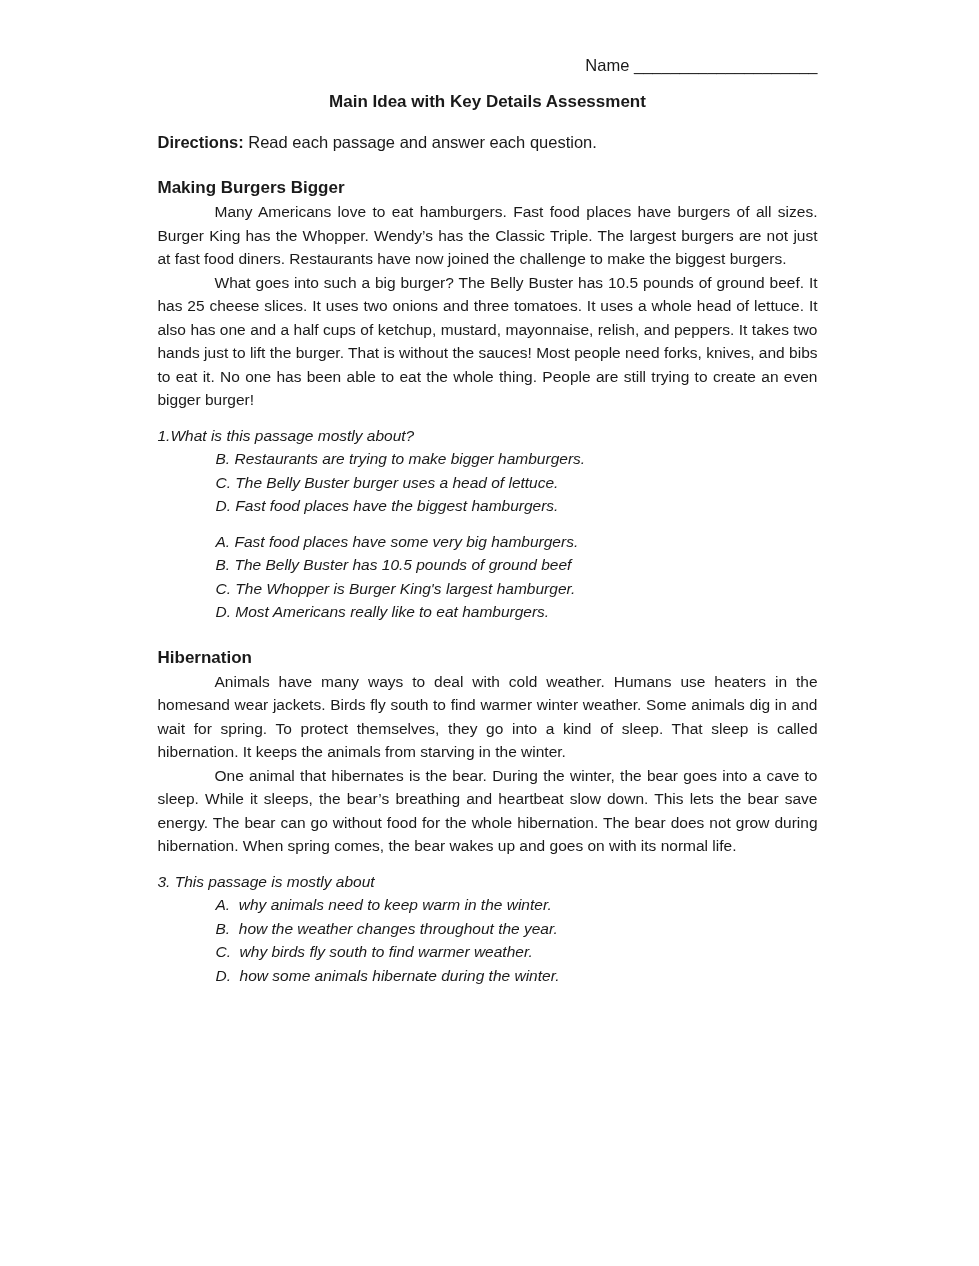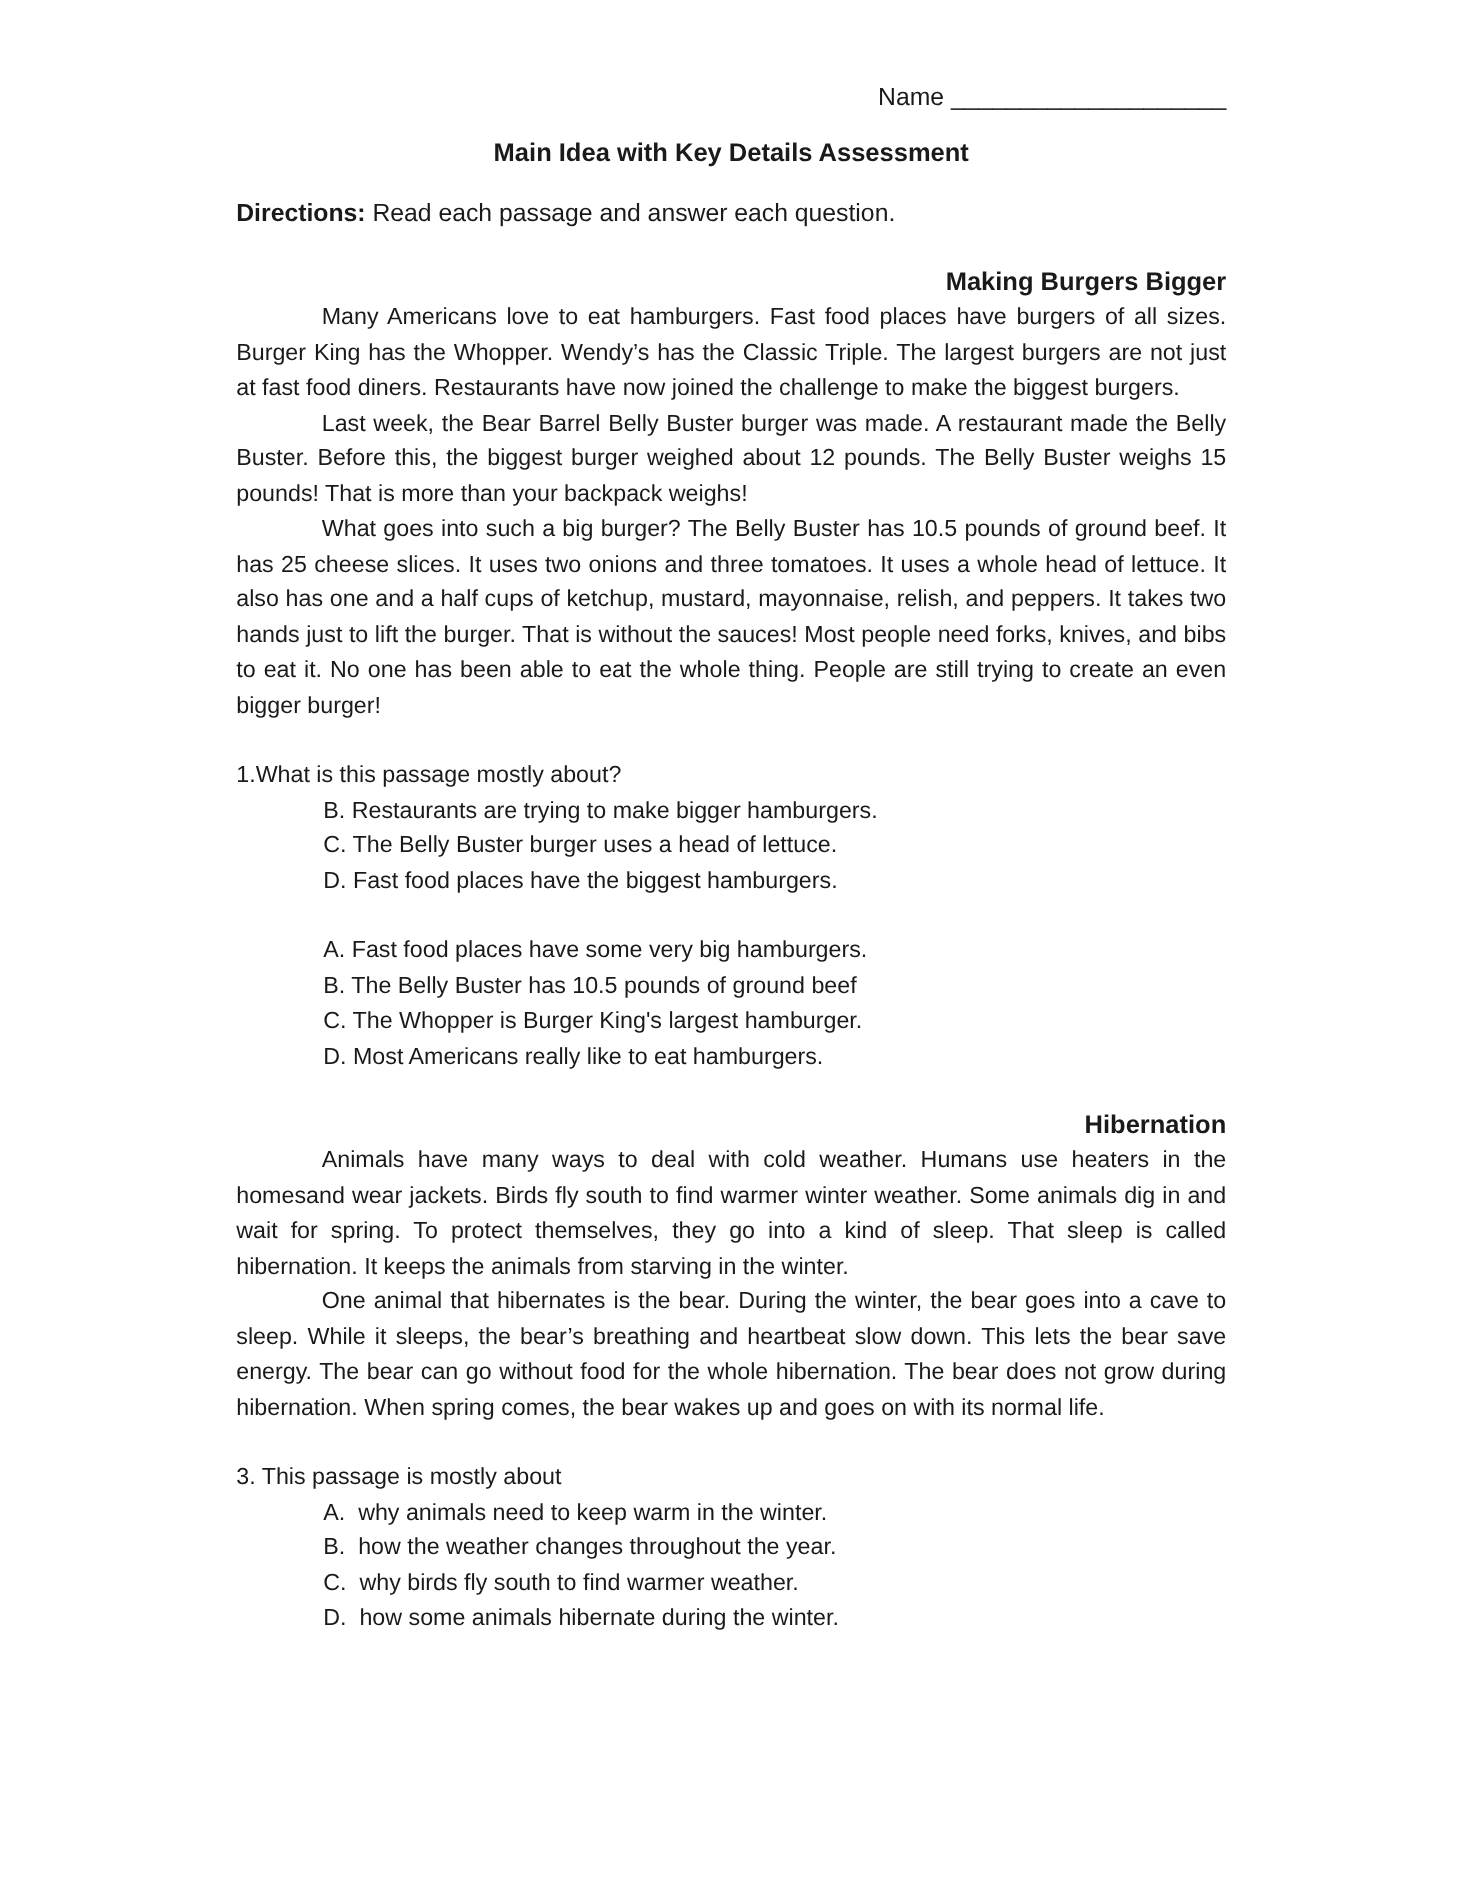--- a/index.html
+++ b/index.html
@@ -37,7 +37,6 @@
     font-weight: bold;
     margin: 21px 0 0 0;
     line-height: 25px;
-    text-align: right;
   }
   .passage p {
     margin: 0;

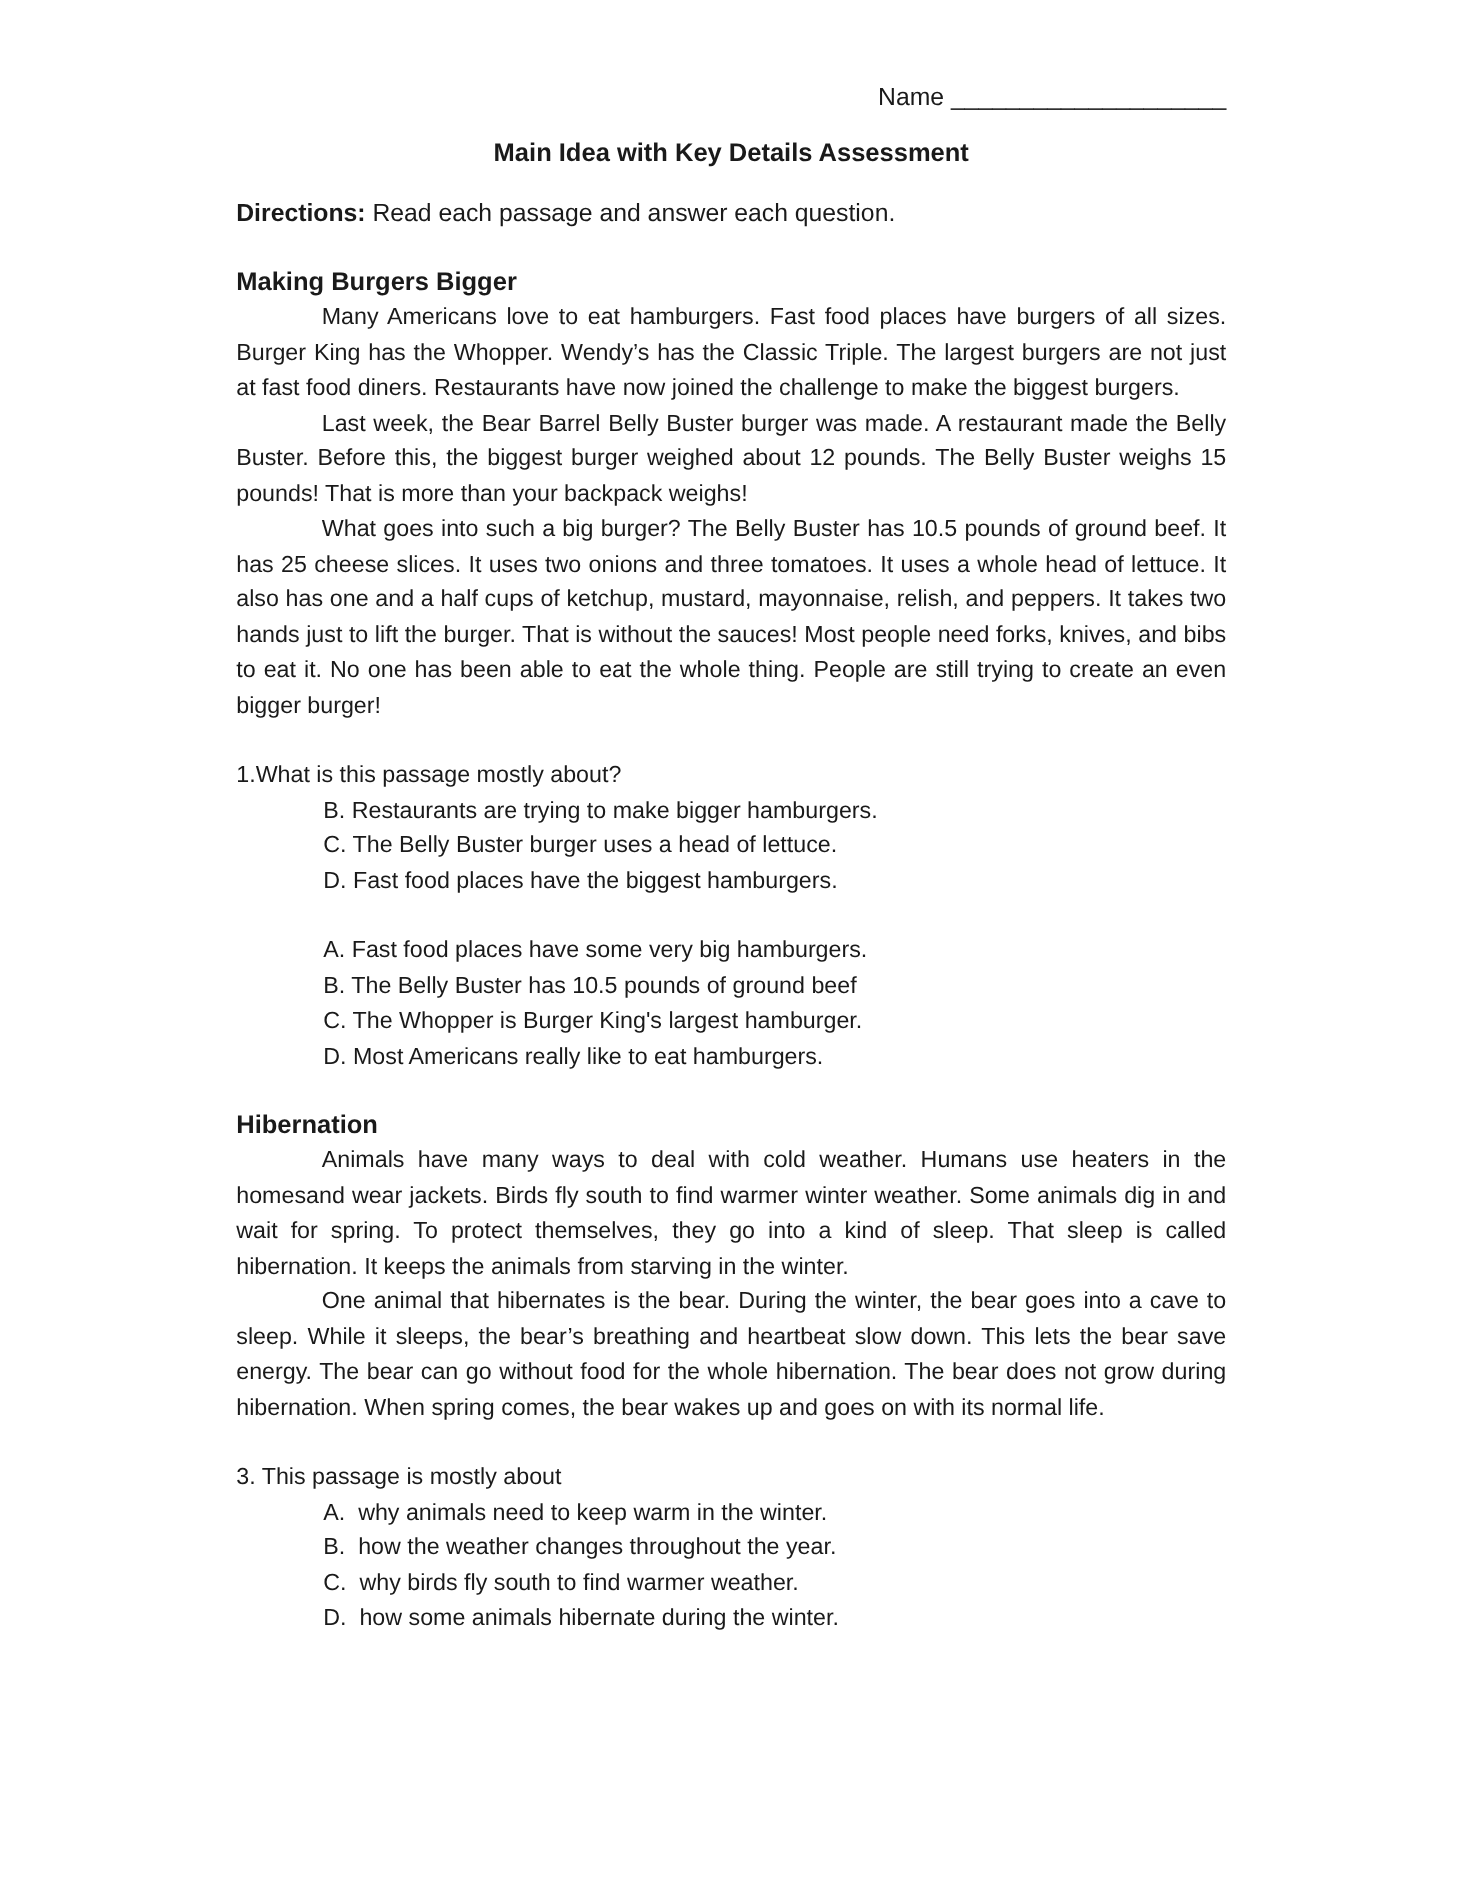--- a/index.html
+++ b/index.html
@@ -68,7 +68,6 @@
   <div class="passage">
     <div class="section-heading">Making Burgers Bigger</div>
     <p>Many Americans love to eat hamburgers. Fast food places have burgers of all sizes. Burger King has the Whopper. Wendy’s has the Classic Triple. The largest burgers are not just at fast food diners. Restaurants have now joined the challenge to make the biggest burgers.</p>
-    <p>Last week, the Bear Barrel Belly Buster burger was made. A restaurant made the Belly Buster. Before this, the biggest burger weighed about 12 pounds. The Belly Buster weighs 15 pounds! That is more than your backpack weighs!</p>
     <p>What goes into such a big burger? The Belly Buster has 10.5 pounds of ground beef. It has 25 cheese slices. It uses two onions and three tomatoes. It uses a whole head of lettuce. It also has one and a half cups of ketchup, mustard, mayonnaise, relish, and peppers. It takes two hands just to lift the burger. That is without the sauces! Most people need forks, knives, and bibs to eat it. No one has been able to eat the whole thing. People are still trying to create an even bigger burger!</p>
   </div>
 

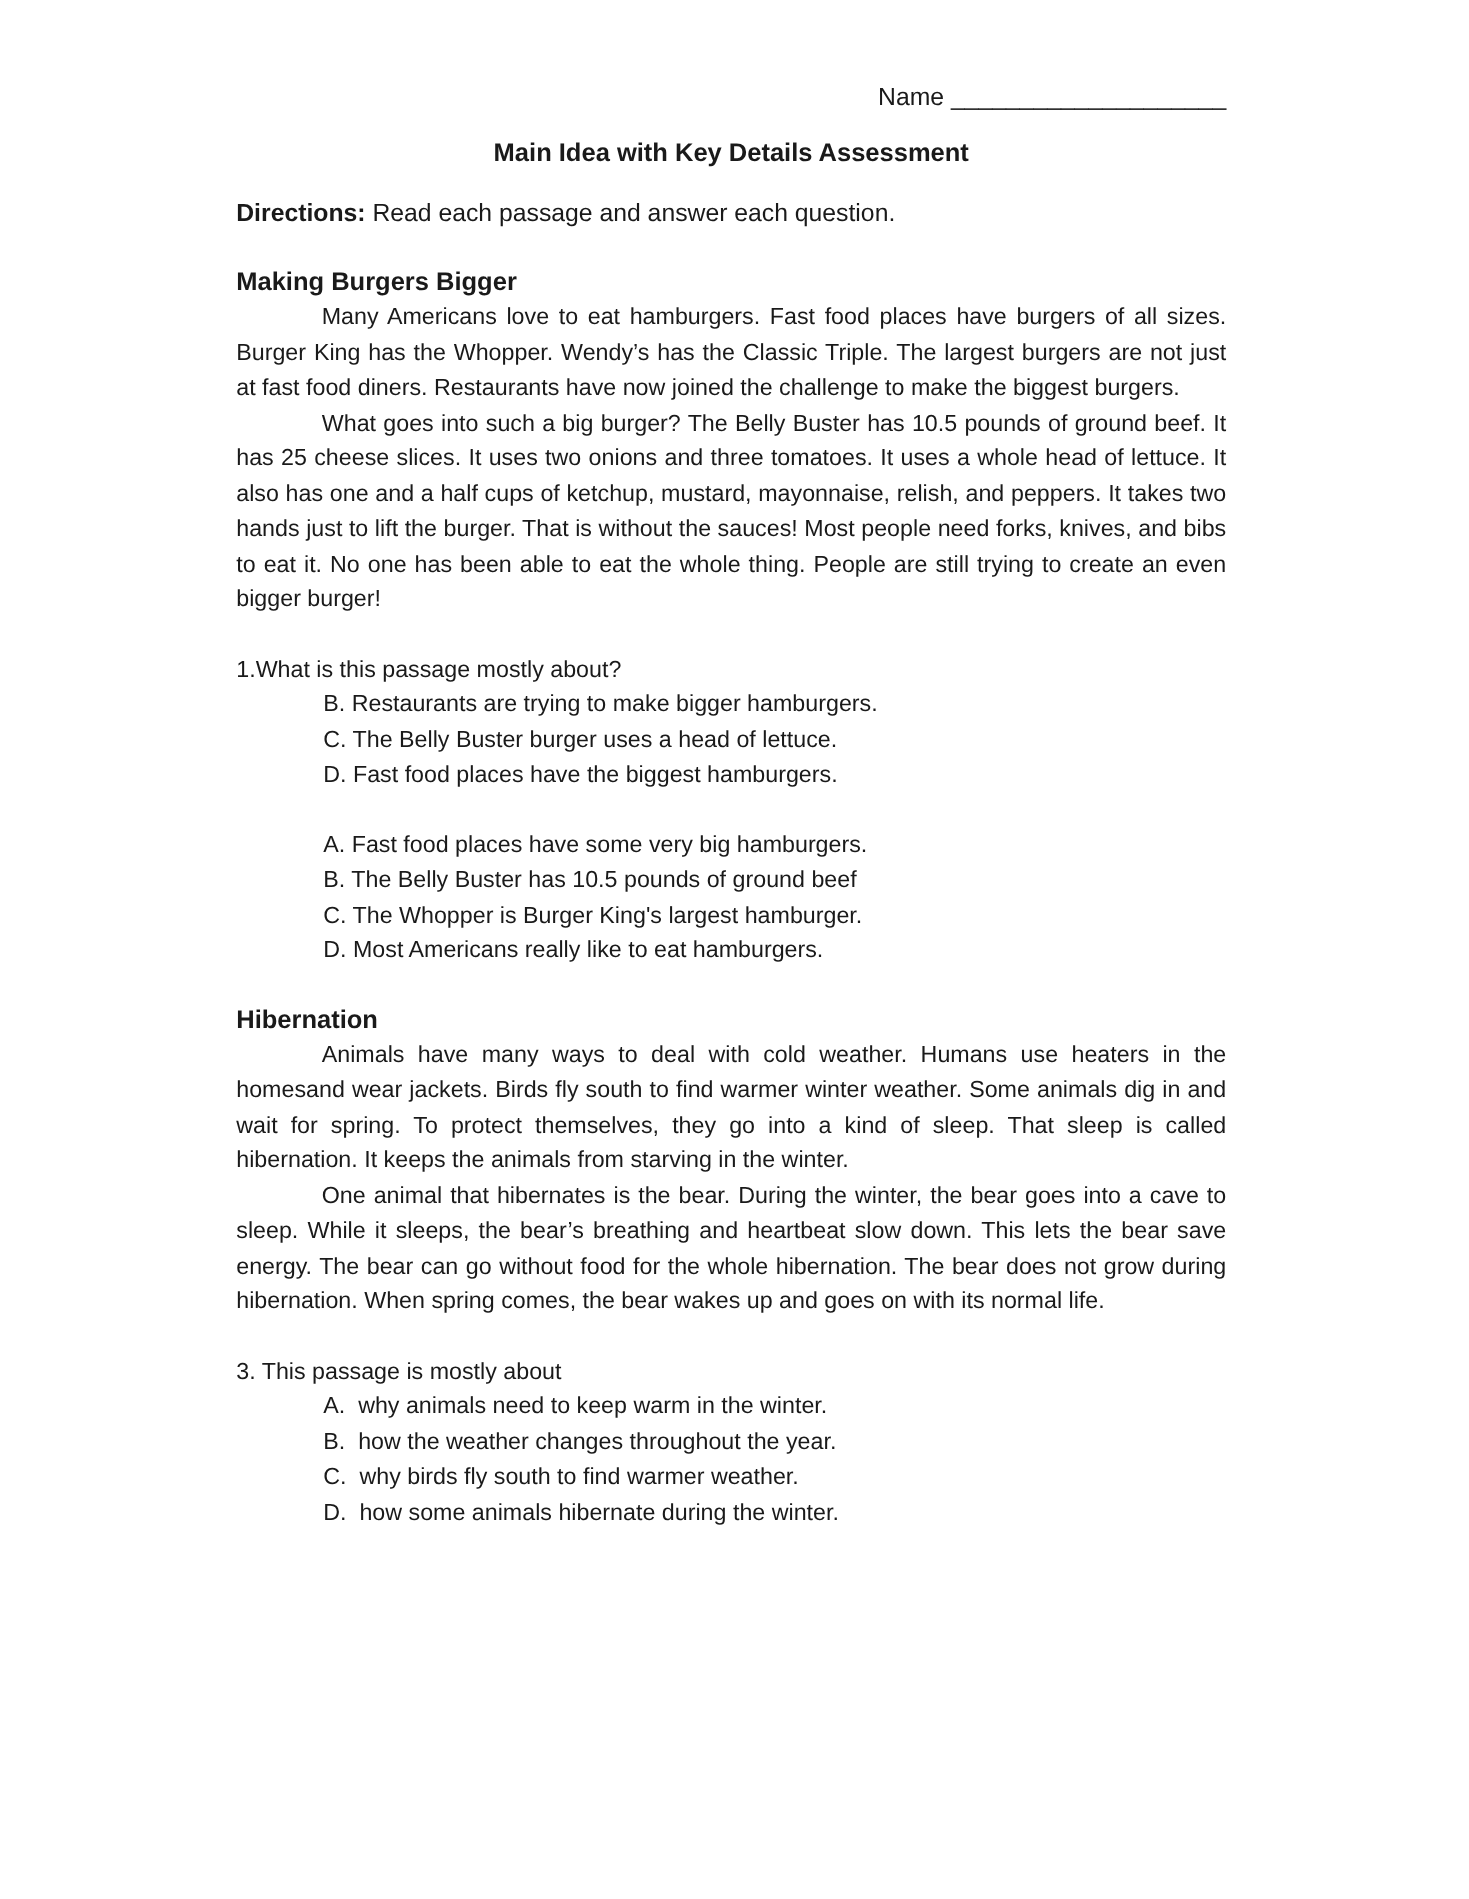--- a/index.html
+++ b/index.html
@@ -43,7 +43,7 @@
     text-indent: 57px;
     text-align: justify;
   }
-  .question { margin-top: 23px; }
+  .question { margin-top: 12px; font-style: italic; }
   .question .prompt { margin: 0; }
   .choices div {
     padding-left: 58px;

